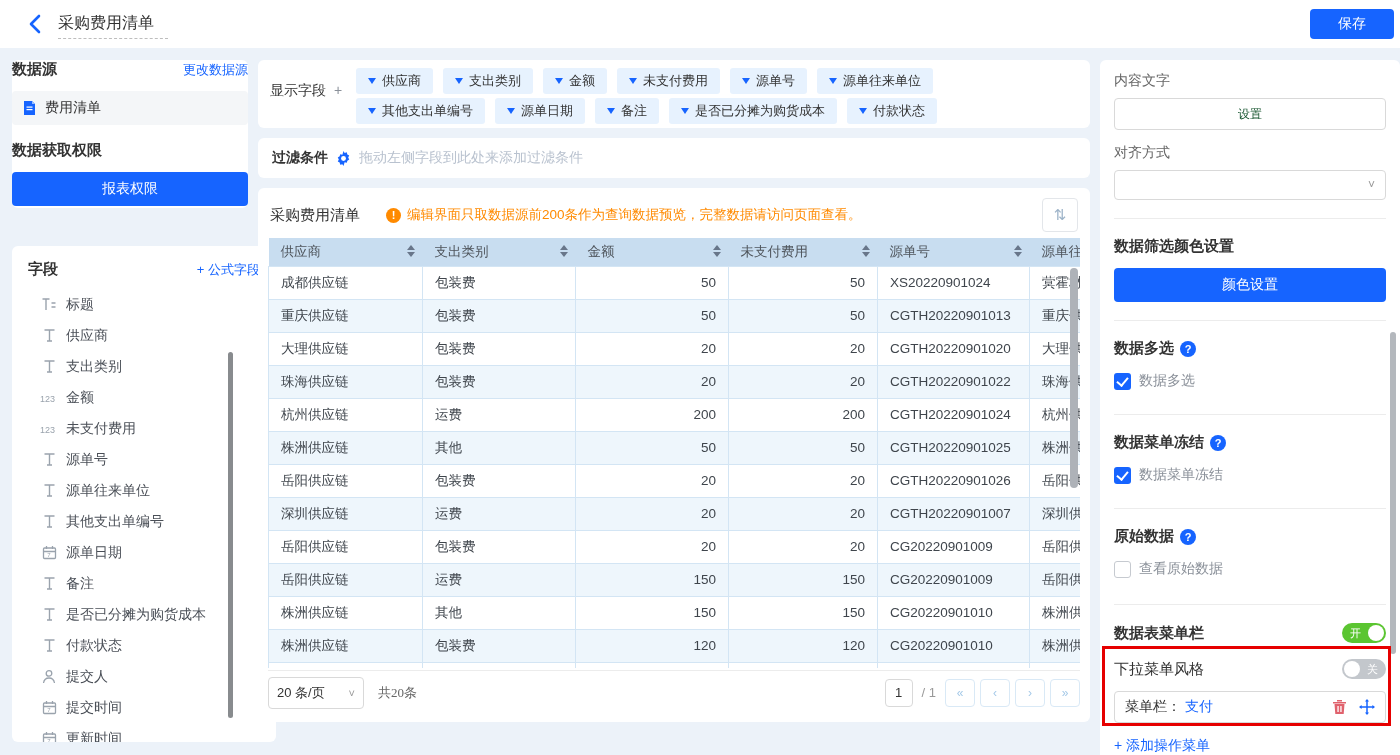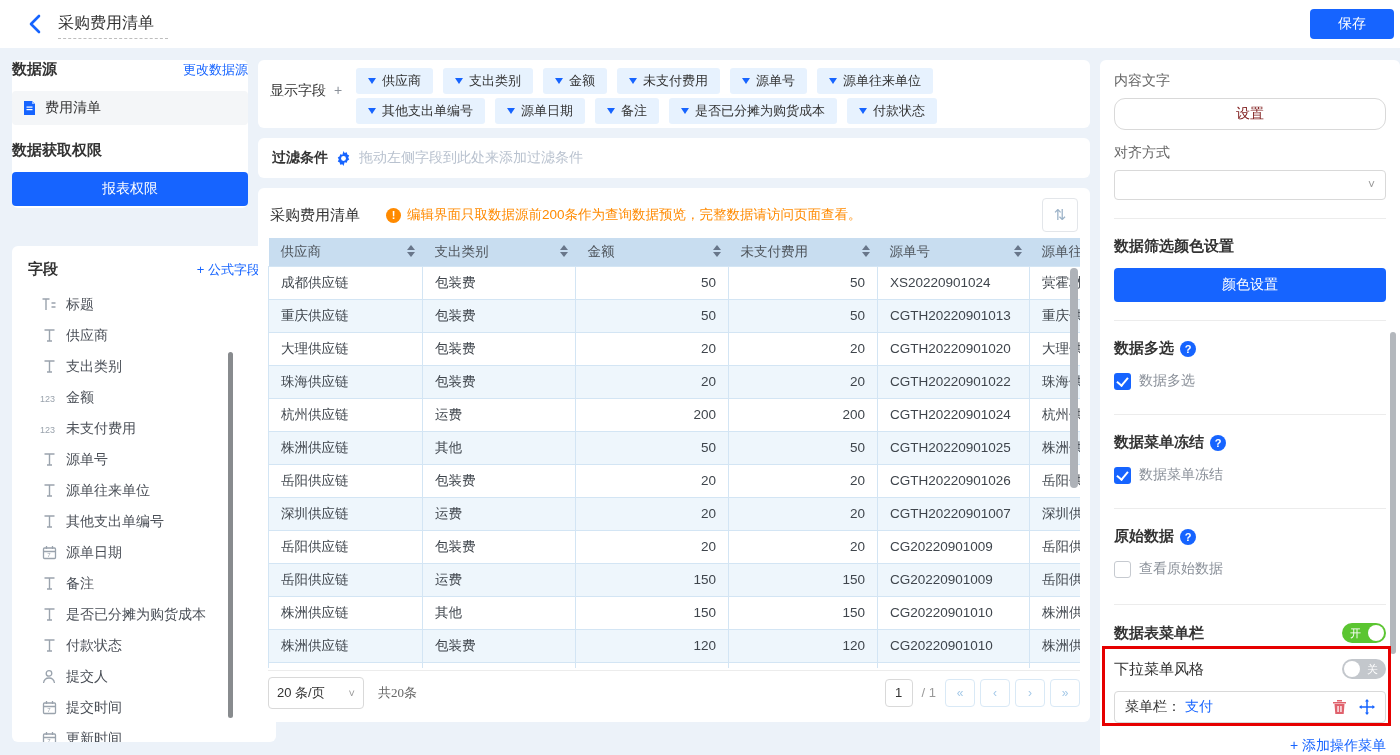--- a/index.html
+++ b/index.html
@@ -76,7 +76,7 @@
   
   .props { left:1100px; top:60px; width:300px; height:695px; padding:12px 14px; border-radius:6px 6px 0 0; }
   .lbl { font-size:14px; color:#666; margin-bottom:8px; }
-  .ghost-btn { width:100%; height:32px; background:#fff; border:1px solid #d9d9d9; border-radius:11px; font-size:14px; color:#7f1d1d; cursor:pointer; }
+  .ghost-btn { width:100%; height:32px; background:#fff; border:1px solid #d9d9d9; border-radius:4px; font-size:12px; color:#14532d; cursor:pointer; }
   .select { width:100%; height:30px; border:1px solid #d9d9d9; border-radius:4px; display:flex; align-items:center; justify-content:flex-end; padding:0 10px; color:#999; font-size:12px; cursor:pointer; }
   .divider { border-top:1px solid #ececec; margin:18px 0; }
   .prop-h { font-size:15px; font-weight:bold; color:#333; display:flex; align-items:center; gap:6px; }

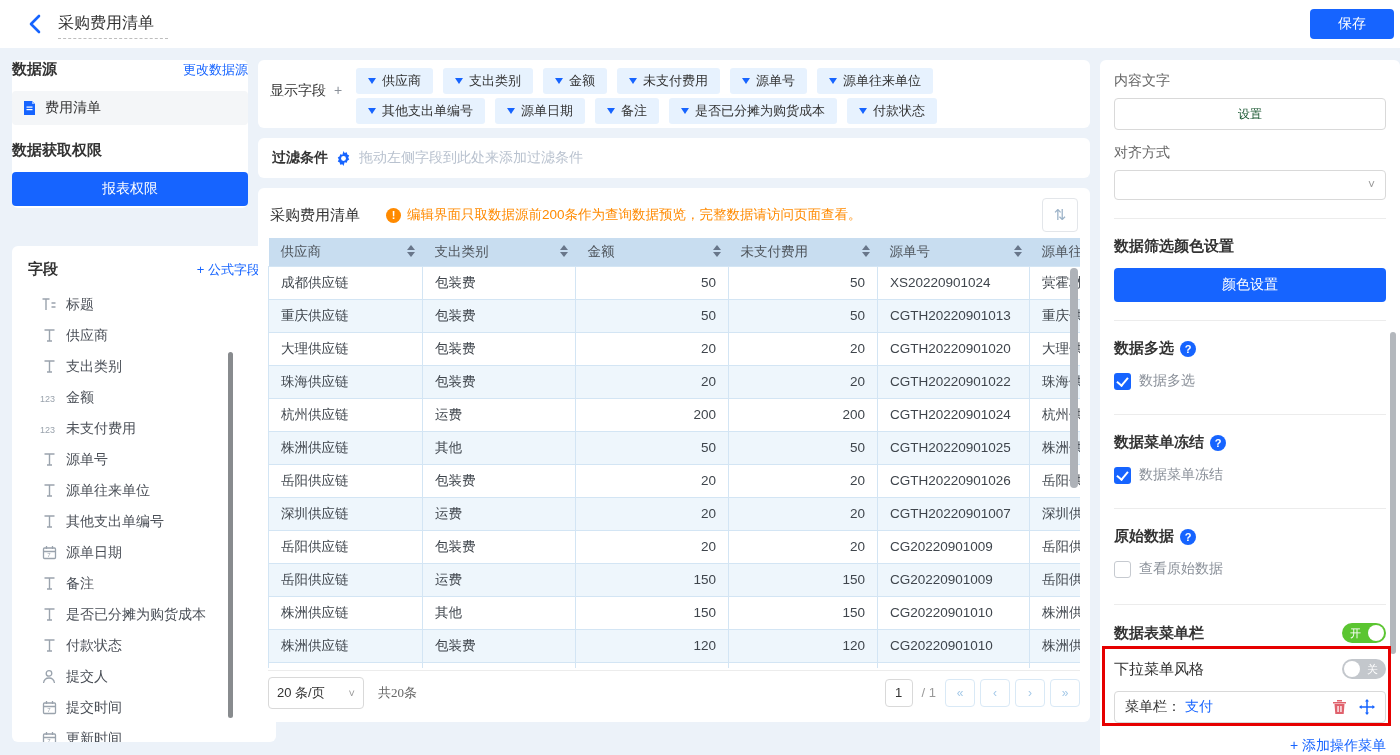--- a/index.html
+++ b/index.html
@@ -99,7 +99,7 @@
   .menu-item-box { margin-top:12px; height:32px; border:1px solid #d9d9d9; border-radius:4px; display:flex; align-items:center; padding:0 10px; font-size:14px; }
   .menu-item-box .val { color:#1664ff; margin-left:4px; }
   .mi-icons { margin-left:auto; display:flex; gap:12px; align-items:center; }
-  .add-menu { margin-top:14px; font-size:14px;text-align:right; }
+  .add-menu { margin-top:14px; font-size:14px; }
   .annotation { position:absolute; left:1102px; top:646px; width:289px; height:80px; border:3px solid #e60000; pointer-events:none; z-index:5; }
   .right-scrollbar { position:absolute; left:1390px; top:332px; width:6px; height:322px; background:#b4b8bd; border-radius:3px; }
 

